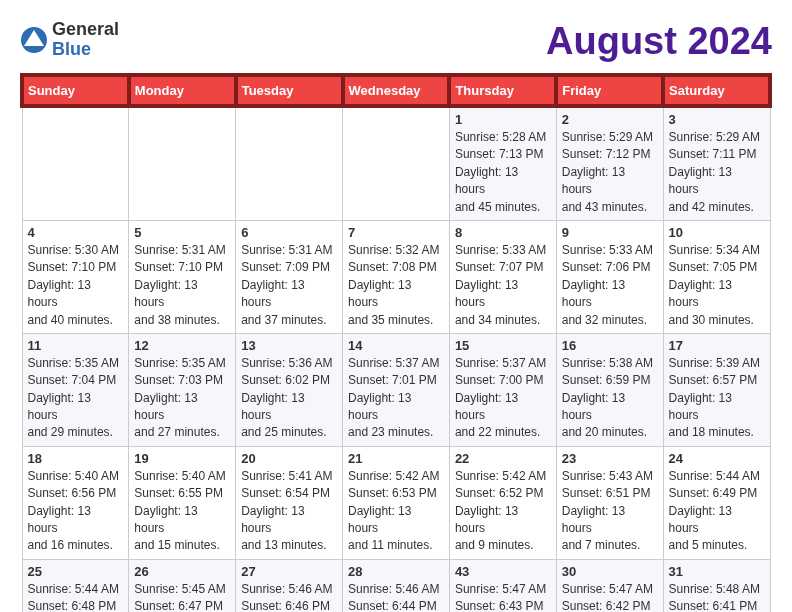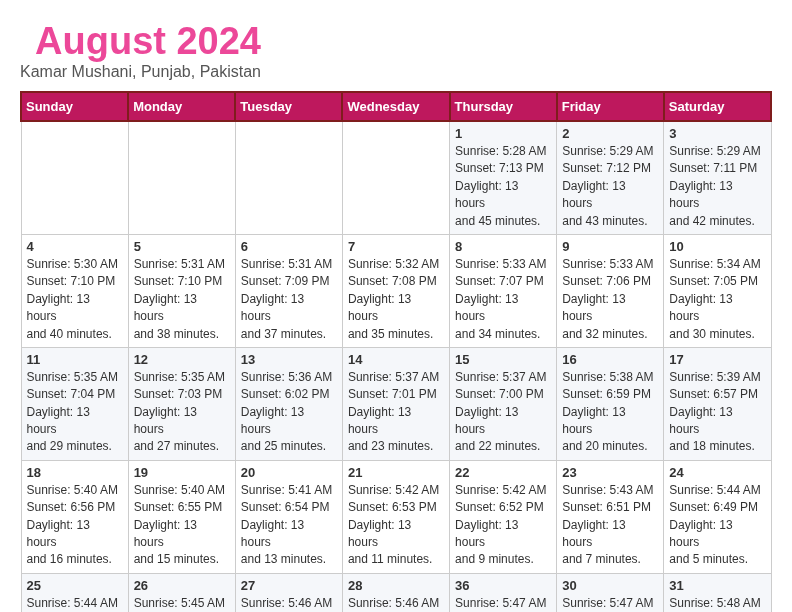--- a/index.html
+++ b/index.html
@@ -97,6 +97,16 @@
 <body>
 
 <div class="header">
+  <div class="logo">
+    <svg class="logo-icon" viewBox="0 0 28 28">
+      <circle cx="14" cy="14" r="13" fill="#2e6db4"></circle>
+      <polygon points="14,4 24,20 4,20" fill="#fff"></polygon>
+    </svg>
+    <div class="logo-text">
+      <span class="logo-general">General</span>
+      <span class="logo-blue">Blue</span>
+    </div>
+  </div>
   <div class="title-block">
     <div class="calendar-title">August 2024</div>
     <div class="calendar-subtitle">Kamar Mushani, Punjab, Pakistan</div>

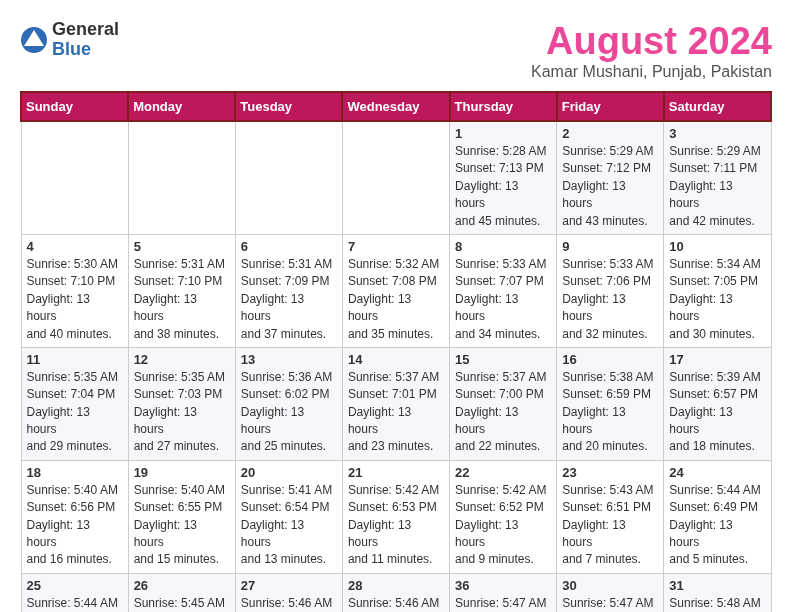--- a/index.html
+++ b/index.html
@@ -46,7 +46,7 @@
     .calendar-title {
       font-size: 38px;
       font-weight: bold;
-      color: #ec4899;
+      color: #4c1d95;
     }
     .calendar-subtitle {
       font-size: 16px;

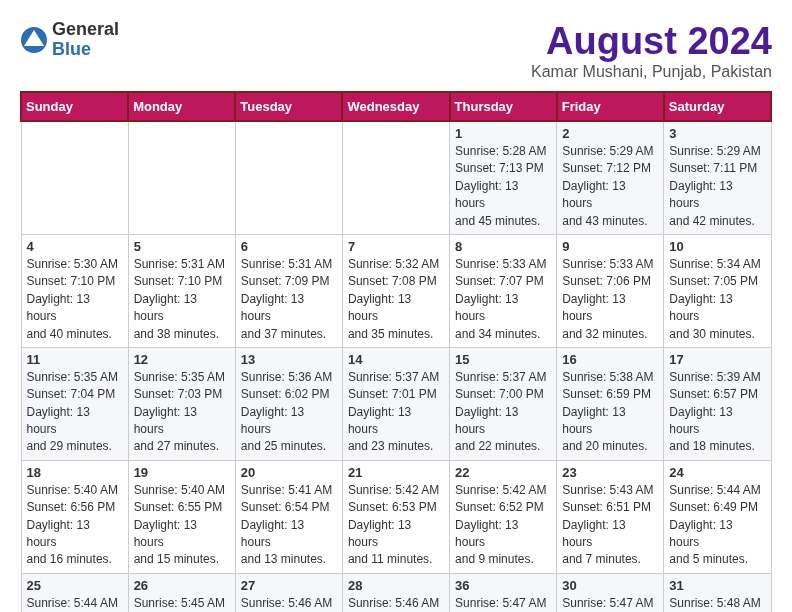--- a/index.html
+++ b/index.html
@@ -109,7 +109,6 @@
   </div>
   <div class="title-block">
     <div class="calendar-title">August 2024</div>
-    <div class="calendar-subtitle">Kamar Mushani, Punjab, Pakistan</div>
   </div>
 </div>
 

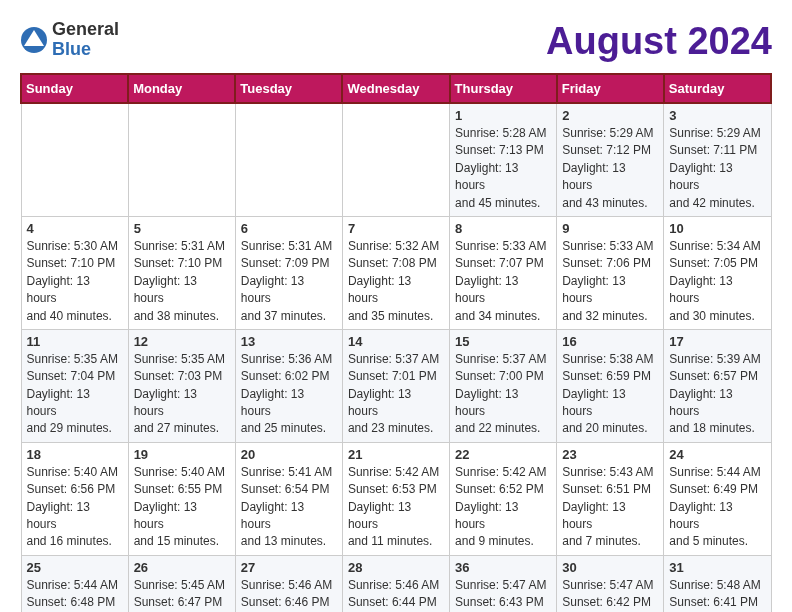--- a/index.html
+++ b/index.html
@@ -58,13 +58,13 @@
       font-size: 11px;
     }
     thead tr th {
-      background-color: #be185d;
+      background-color: #ef4444;
       color: #fff;
       padding: 6px 4px;
       text-align: left;
       font-size: 13px;
       font-weight: bold;
-      border: 2px solid #7f1d1d;
+      border: 4px solid #7f1d1d;
     }
     tbody tr td {
       border: 1px solid #ccc;

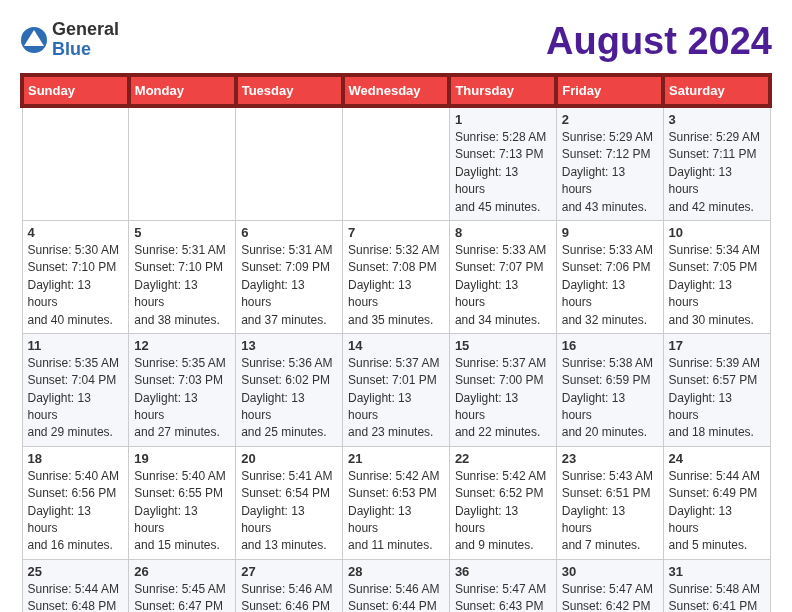--- a/index.html
+++ b/index.html
@@ -335,7 +335,7 @@
 and 58 minutes.</div>
         </td>
         <td>
-          <span class="day-num">36</span>
+          <span class="day-num">43</span>
           <div class="day-info" style="white-space: pre-line;">Sunrise: 5:47 AM
 Sunset: 6:43 PM
 Daylight: 12 hours

